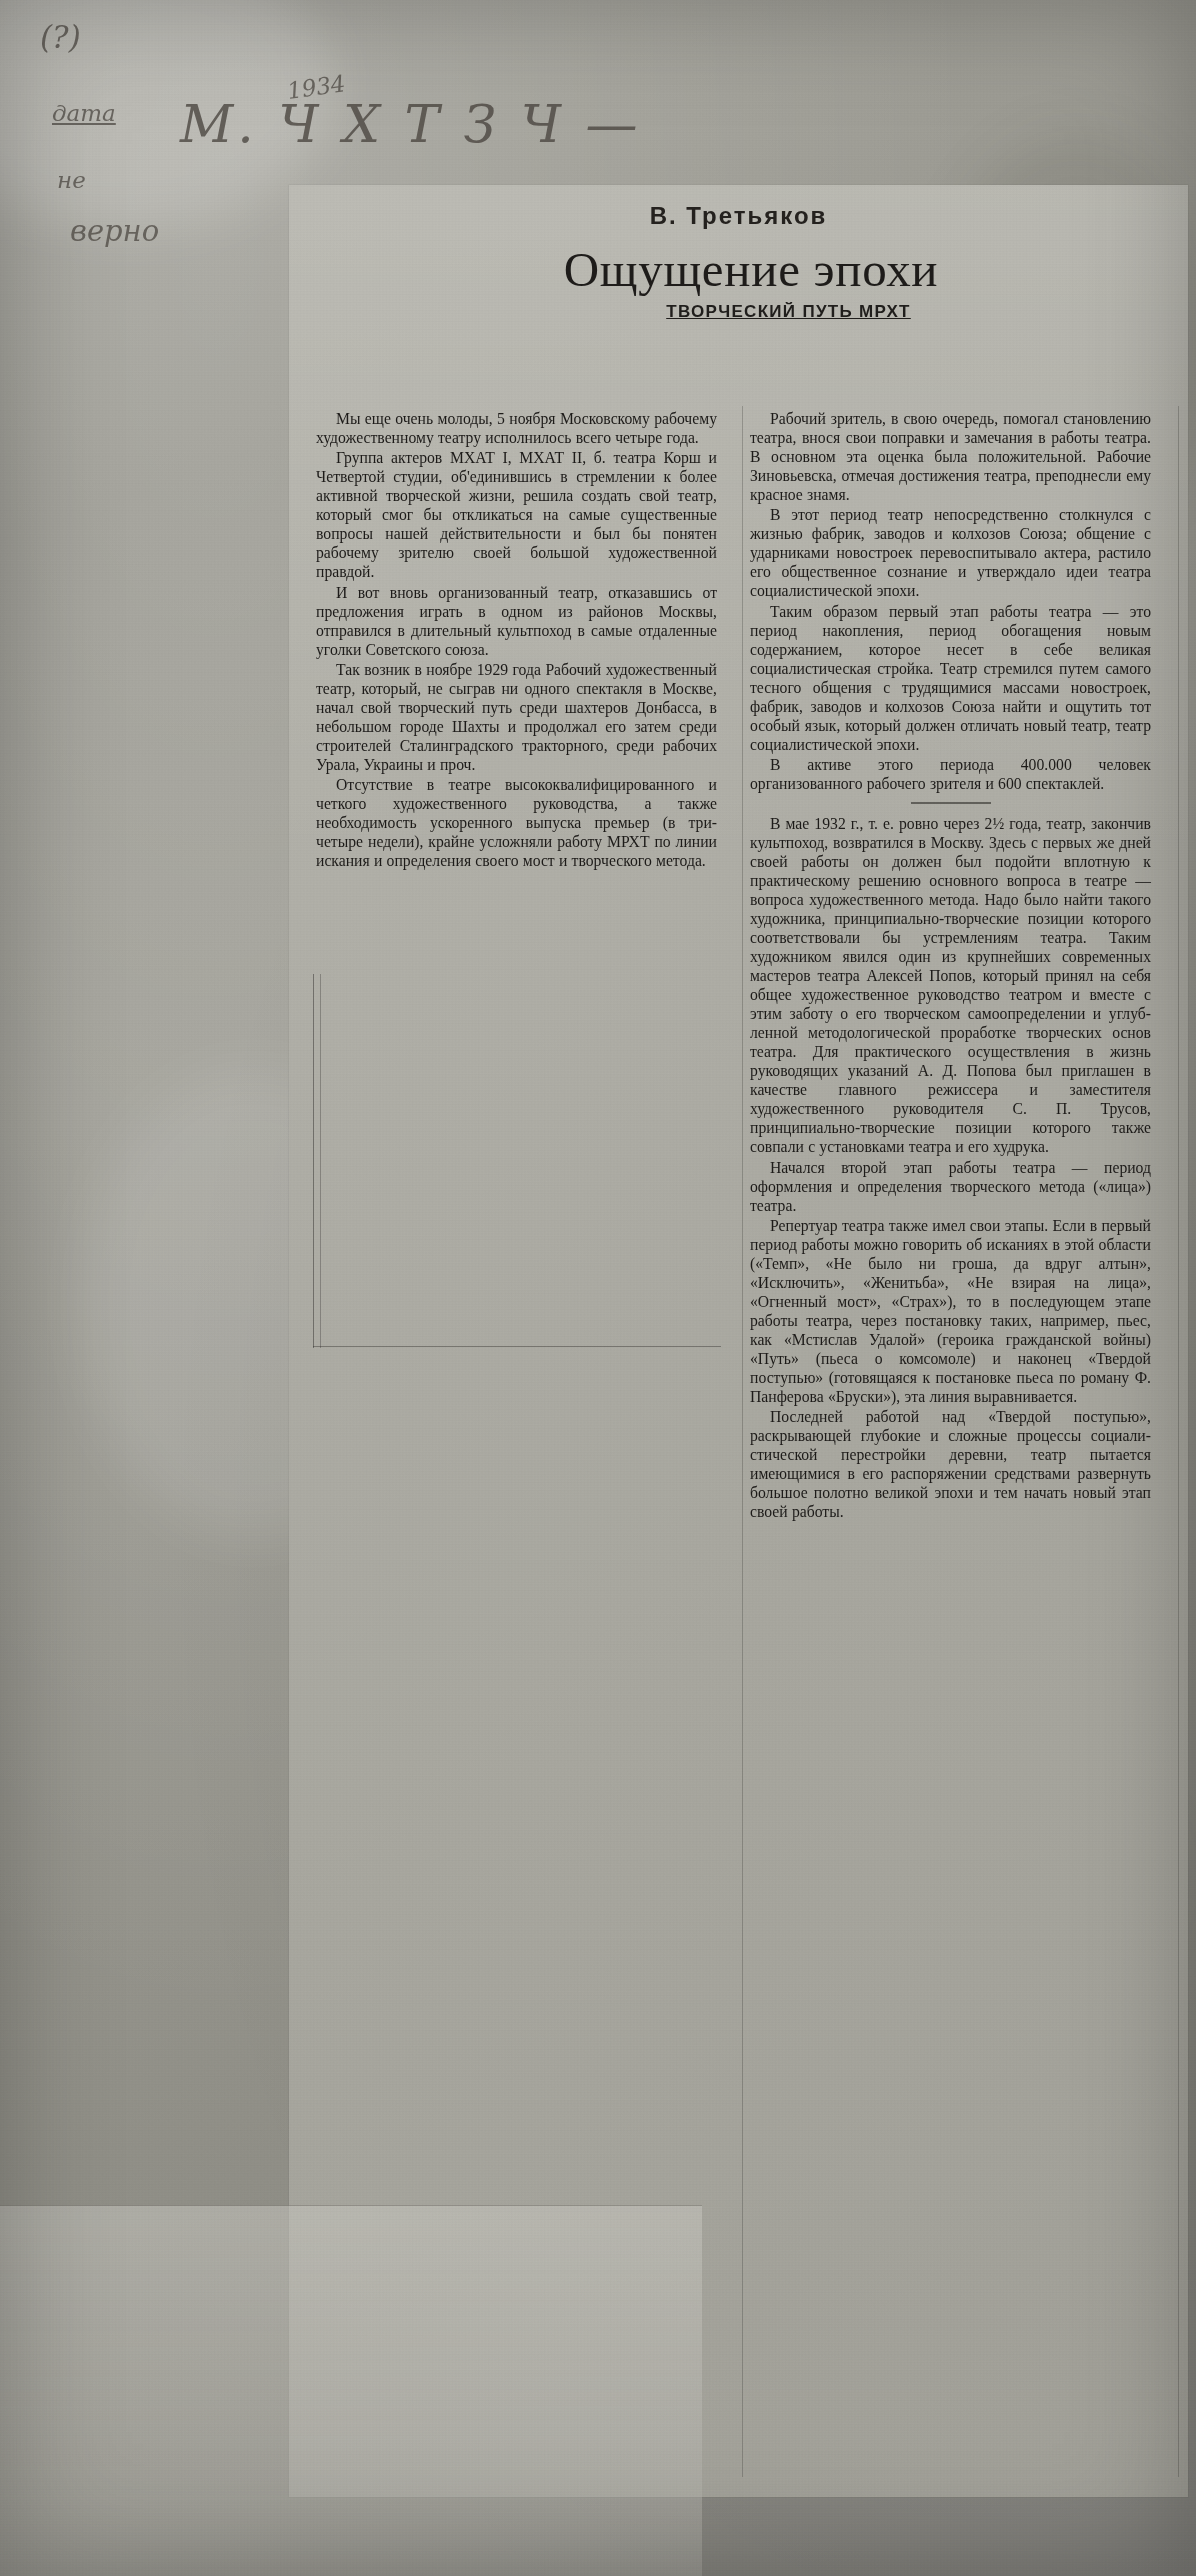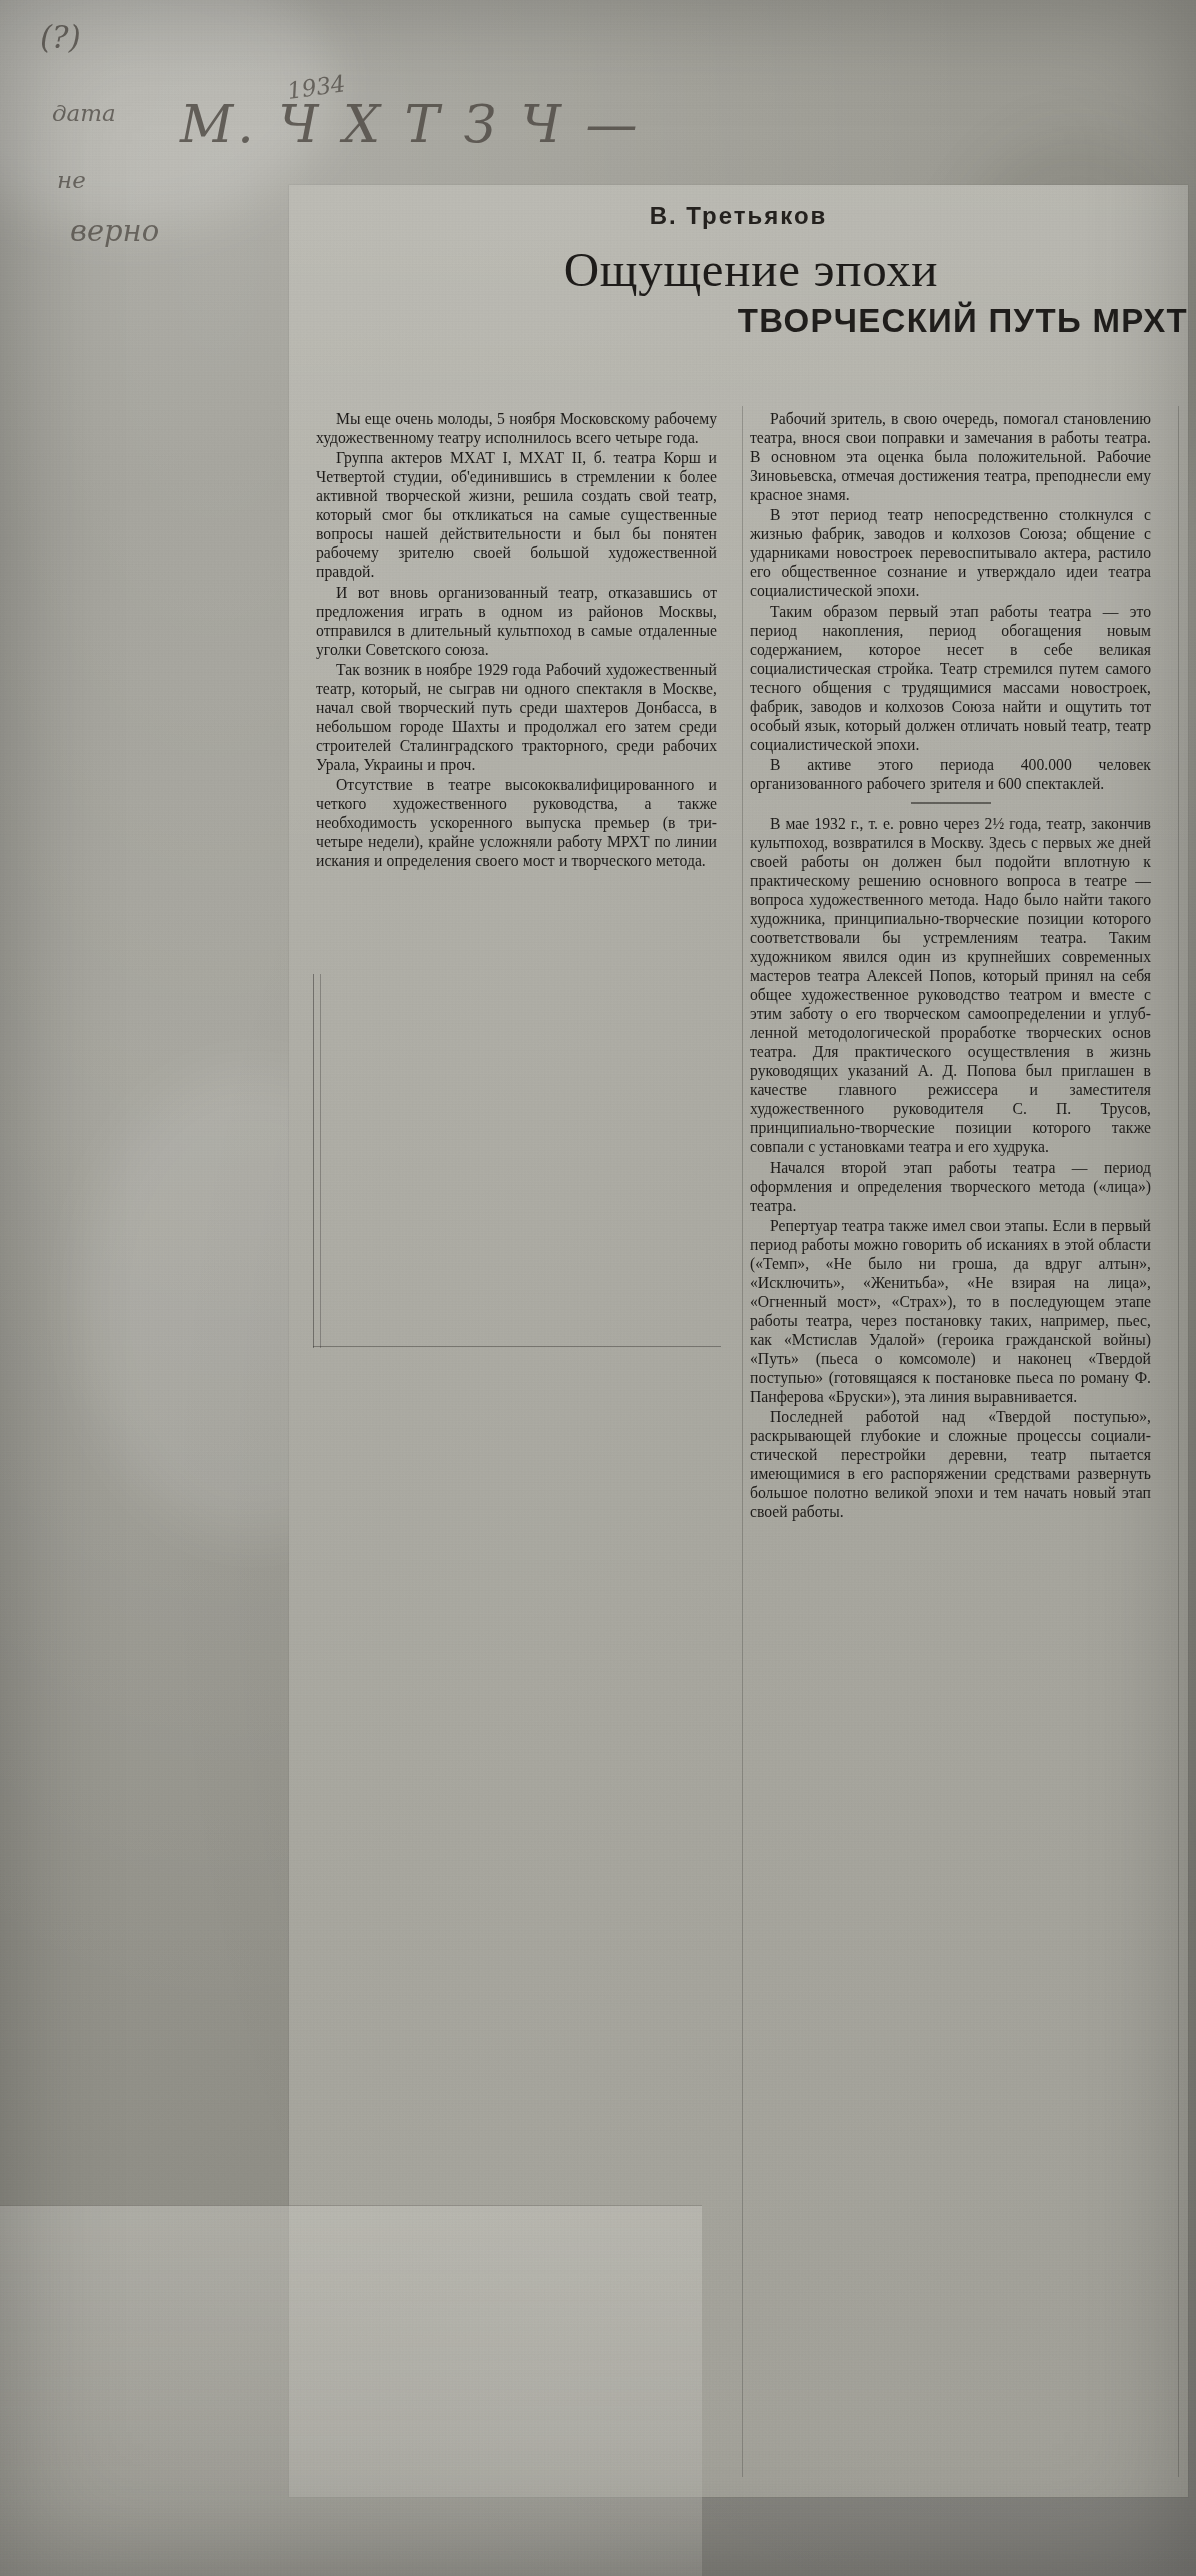--- a/index.html
+++ b/index.html
@@ -193,7 +193,7 @@
   <div class="blotch" style="left:936px; top:134px; width:281px; height:414px; background:rgba(40,38,34,0.10);"></div>
 
   <div class="hand" style="left:40px; top:18.7px; font-size:31px;">(?)</div>
-  <div class="hand" style="left:52px; top:100px; font-size:23px;">дата</div>
+  <div class="hand" style="left:52px; top:100px; font-size:23px;text-decoration:underline;">дата</div>
   <div class="hand" style="left:287px; top:74px; font-size:23px; transform:rotate(-8deg);">1934</div>
   <div class="hand" style="left:180px; top:94px; font-size:52px; letter-spacing:4px; opacity:0.78;">М. Ч Х Т  З Ч —</div>
   <div class="hand" style="left:57px; top:167px; font-size:23px;">не</div>

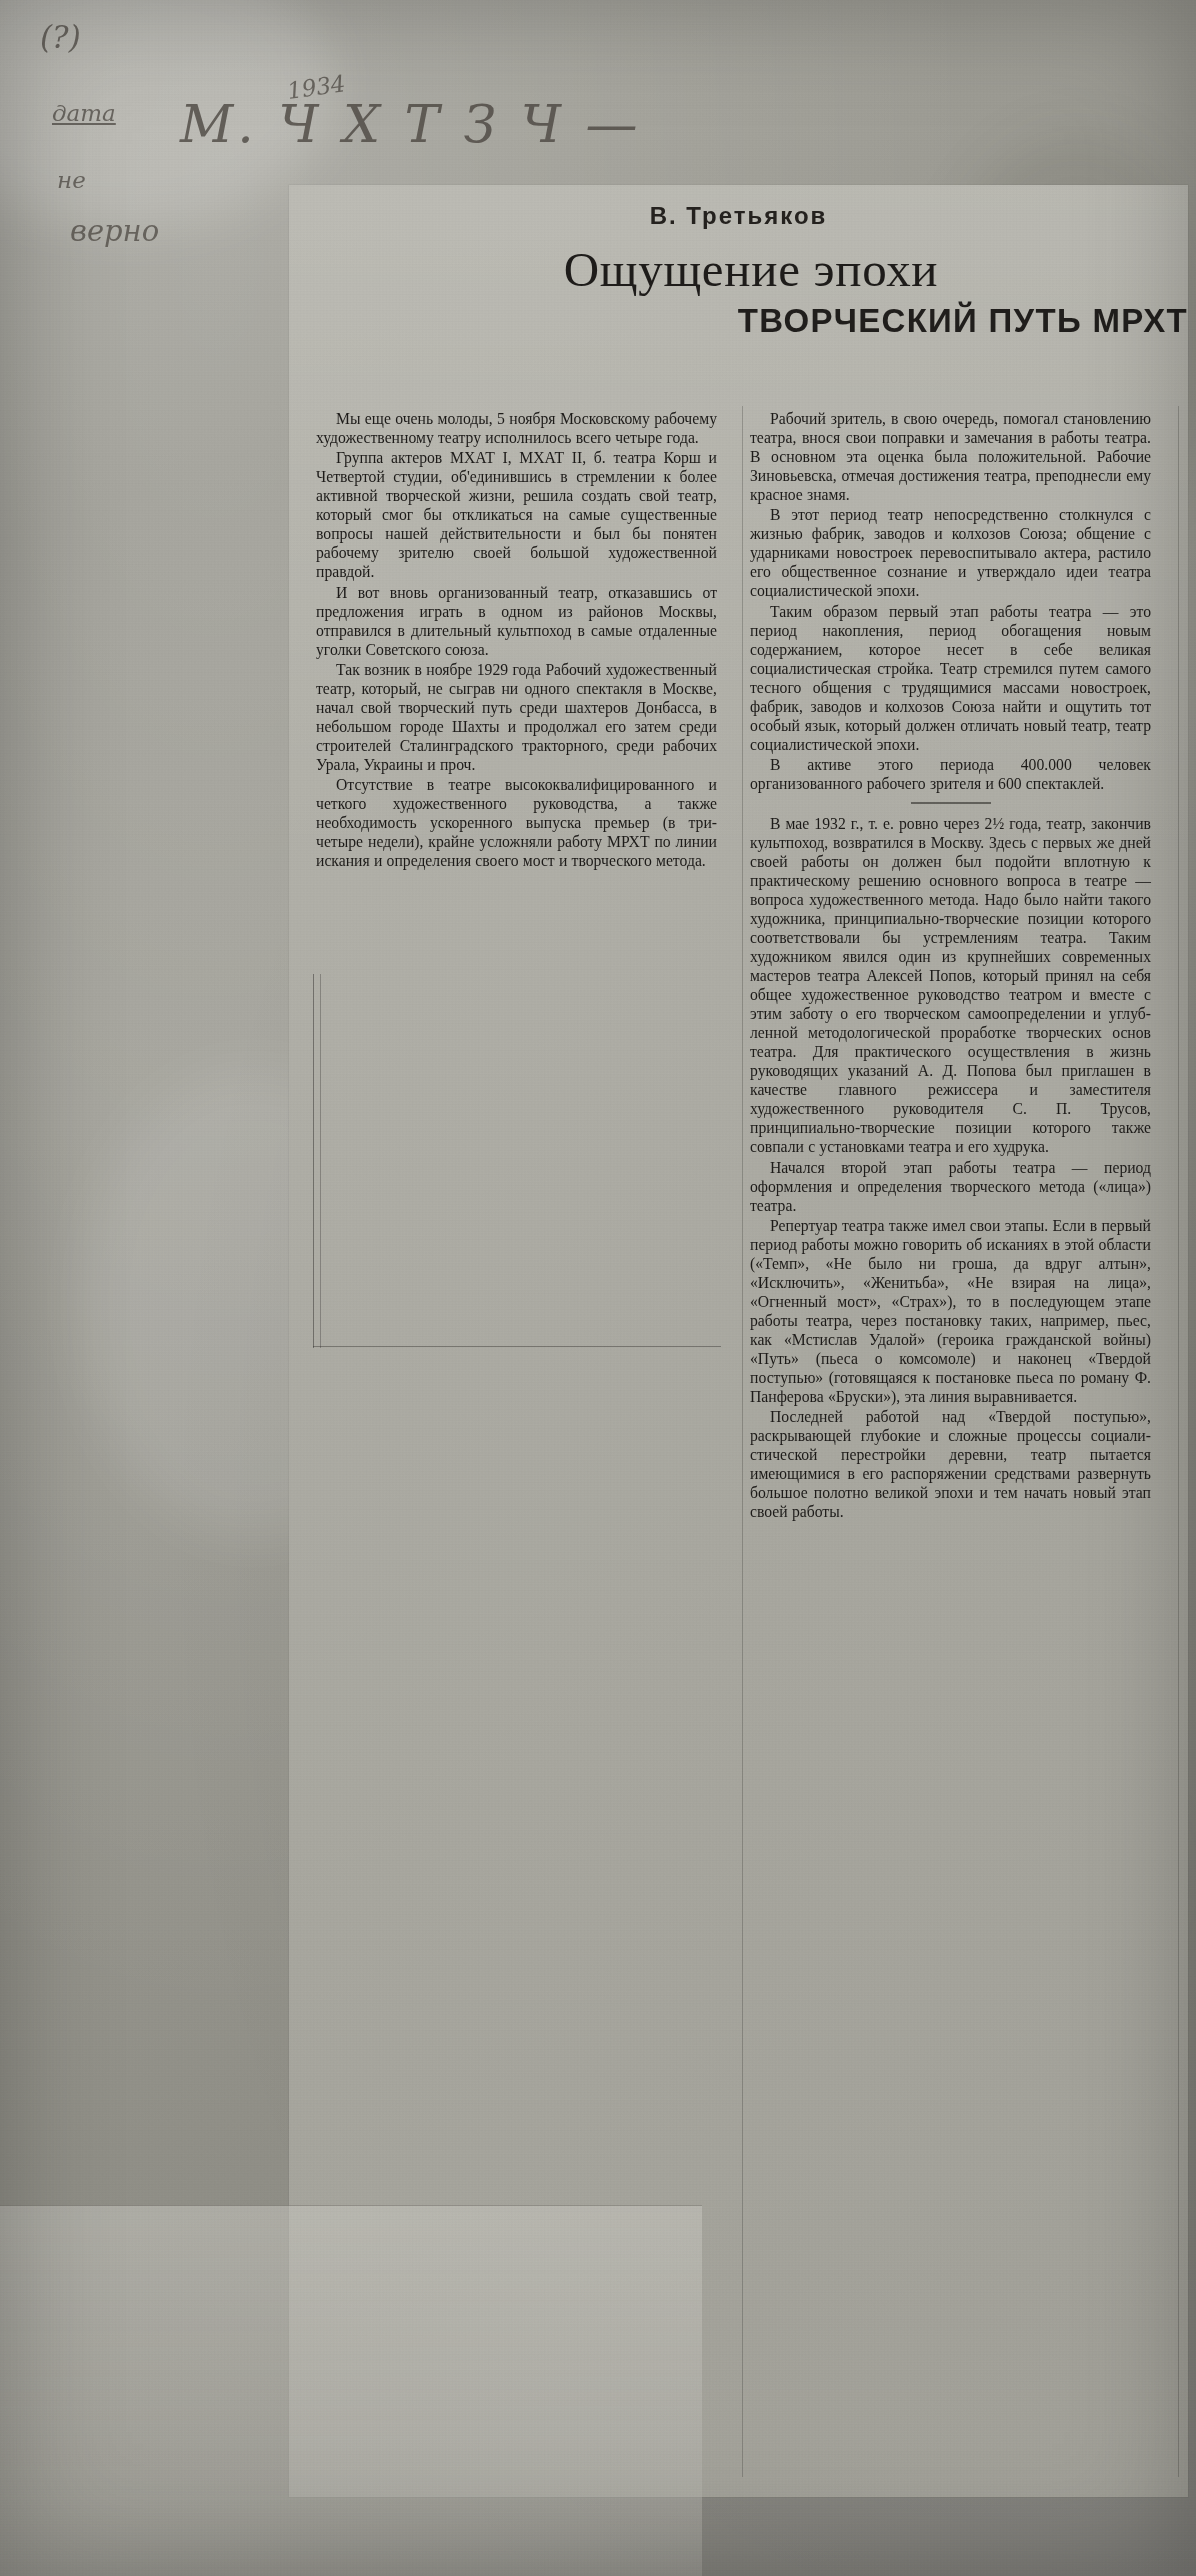--- a/index.html
+++ b/index.html
@@ -88,14 +88,15 @@
     padding-left: 25px;
   }
   .subhead {
-    text-align: right;
+    text-align: center;
     font-family: "Liberation Sans", sans-serif;
     font-weight: bold;
-    font-size: 33px;
+    font-size: 17px;
     letter-spacing: 1.3px;
     color: #201e1c;
     margin-top: 6.7px;
     padding-left: 100px;
+    text-decoration: underline;
   }
 
   

